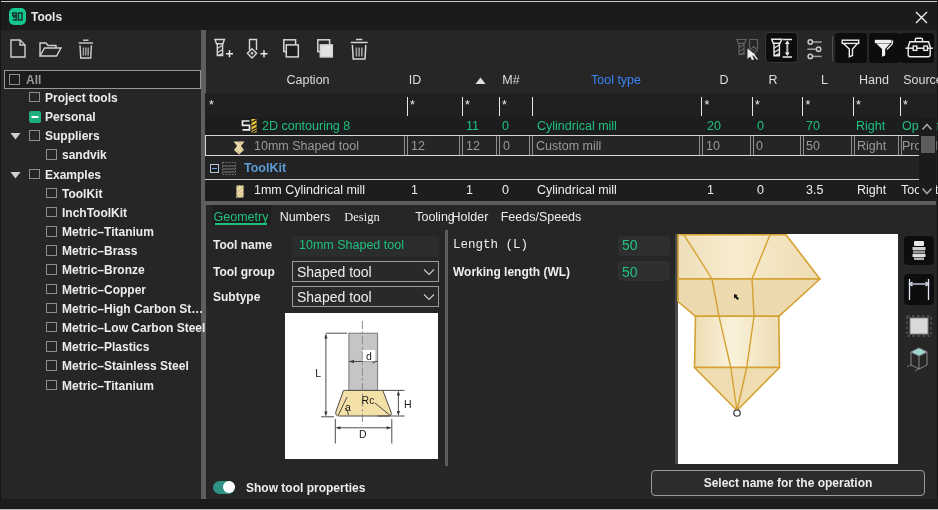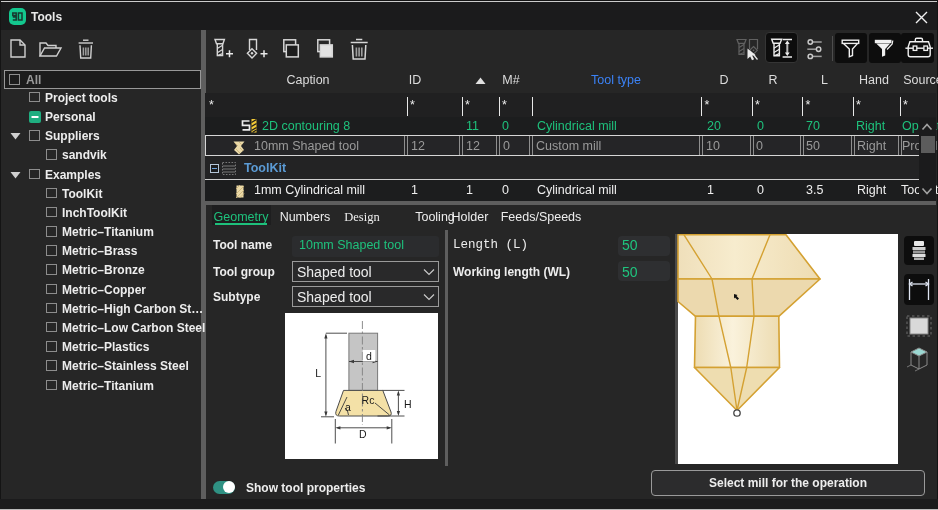--- a/index.html
+++ b/index.html
@@ -422,7 +422,7 @@
 <div class="abs" style="left:222.5px;top:480.5px;width:12.5px;height:12.5px;border-radius:50%;background:#ffffff;"></div>
 <div class="txt f12 vctr" style="left:246px;top:488px;">Show tool properties</div>
 <div class="abs" style="left:651px;top:470px;width:274px;height:26px;background:#2c2c2d;border:1px solid #9a9a9a;border-radius:4px;"></div>
-<div class="txt f12 ctr" style="left:788px;top:483px;">Select mill for the operation</div>
+<div class="txt f12 ctr" style="left:788px;top:483px;">Select name for the operation</div>
 </div>
 
 </body></html>

